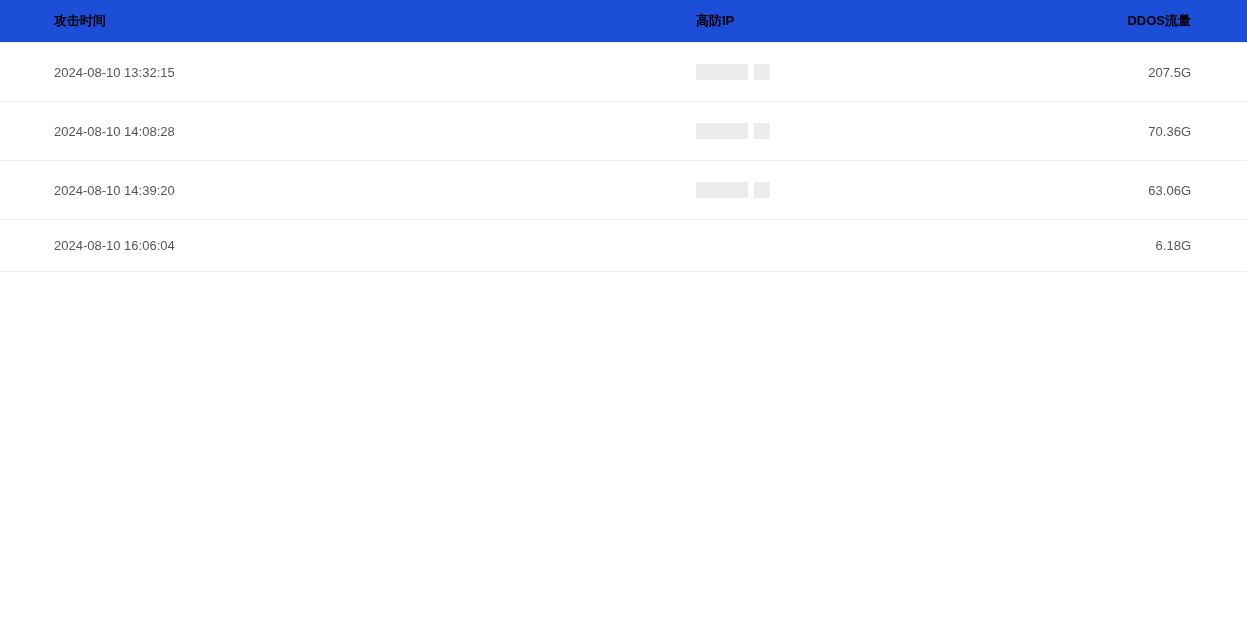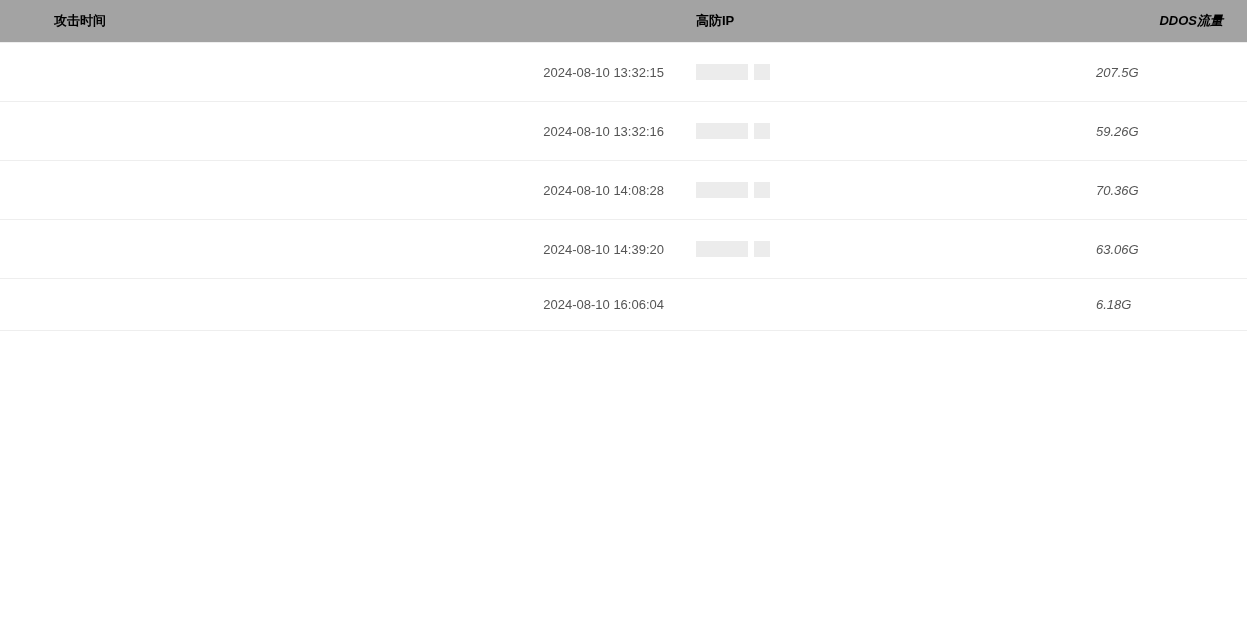--- a/index.html
+++ b/index.html
@@ -18,7 +18,7 @@
       border-collapse: collapse;
     }
     .table thead {
-      background: #a3a3a3;
+      background: #1d4ed8;
     }
     .table th {
       text-align: left;

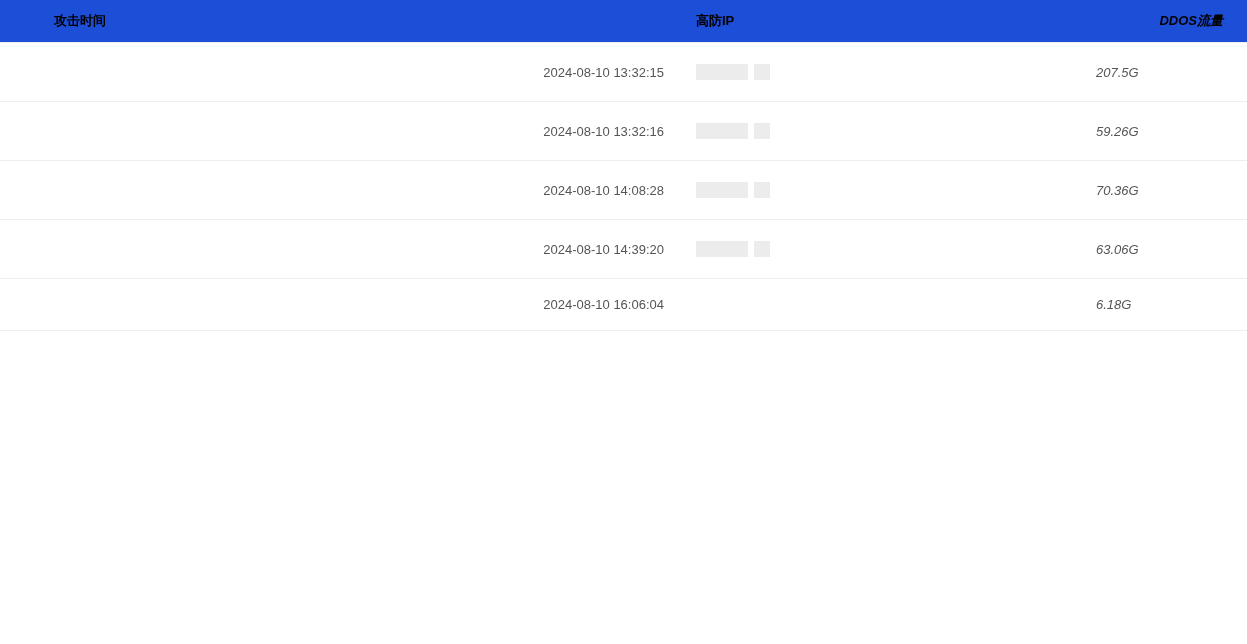--- a/index.html
+++ b/index.html
@@ -33,8 +33,7 @@
     }
     .table th:last-child {
       text-align: right;
-      padding-right: 24px;
-      font-style: italic;
+      padding-right: 56px;
     }
     .table tbody tr {
       border-bottom: 1px solid #eee;

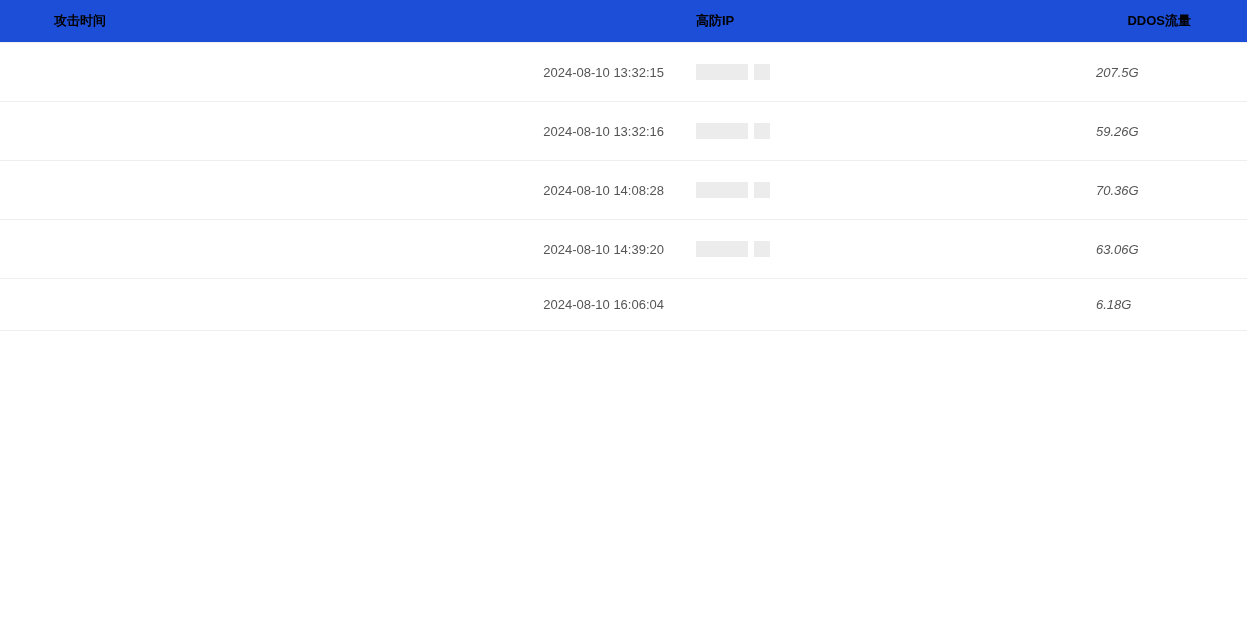--- a/index.html
+++ b/index.html
@@ -45,8 +45,7 @@
       vertical-align: middle;
     }
     .table td:first-child {
-      padding-left: 84px;
-      text-align: right;
+      padding-left: 54px;
     }
     .table td:last-child {
       padding-right: 56px;

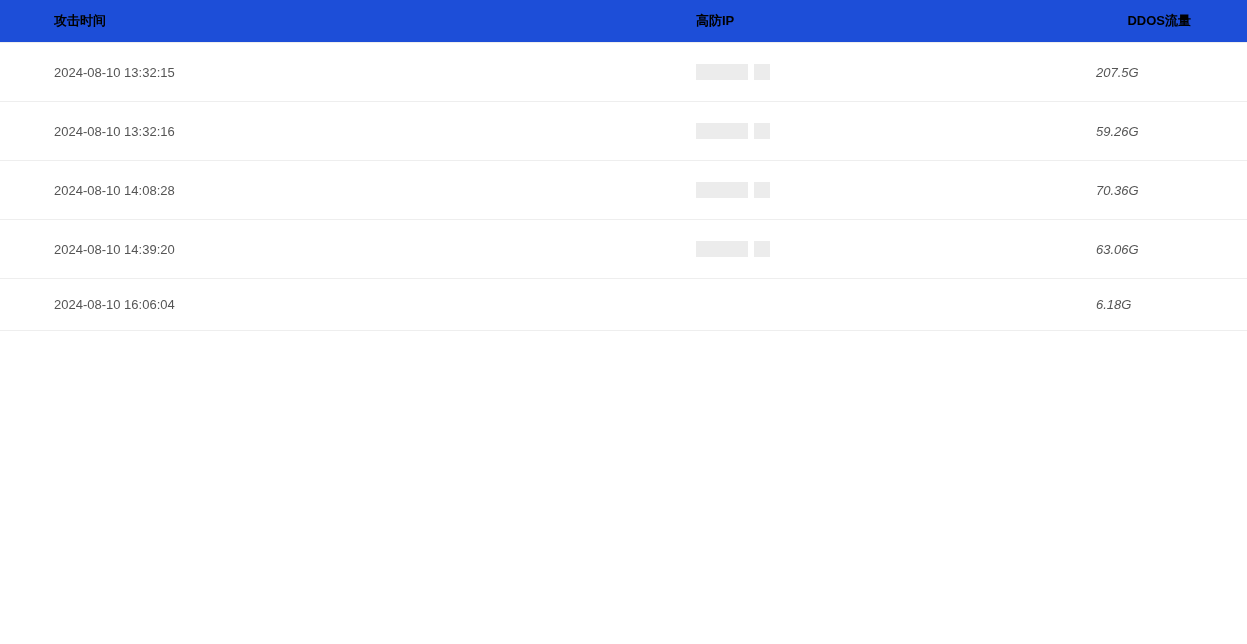--- a/index.html
+++ b/index.html
@@ -48,9 +48,9 @@
       padding-left: 54px;
     }
     .table td:last-child {
+      text-align: right;
       padding-right: 56px;
       color: #555;
-      font-style: italic;
     }
     .col-time {
       width: 680px;

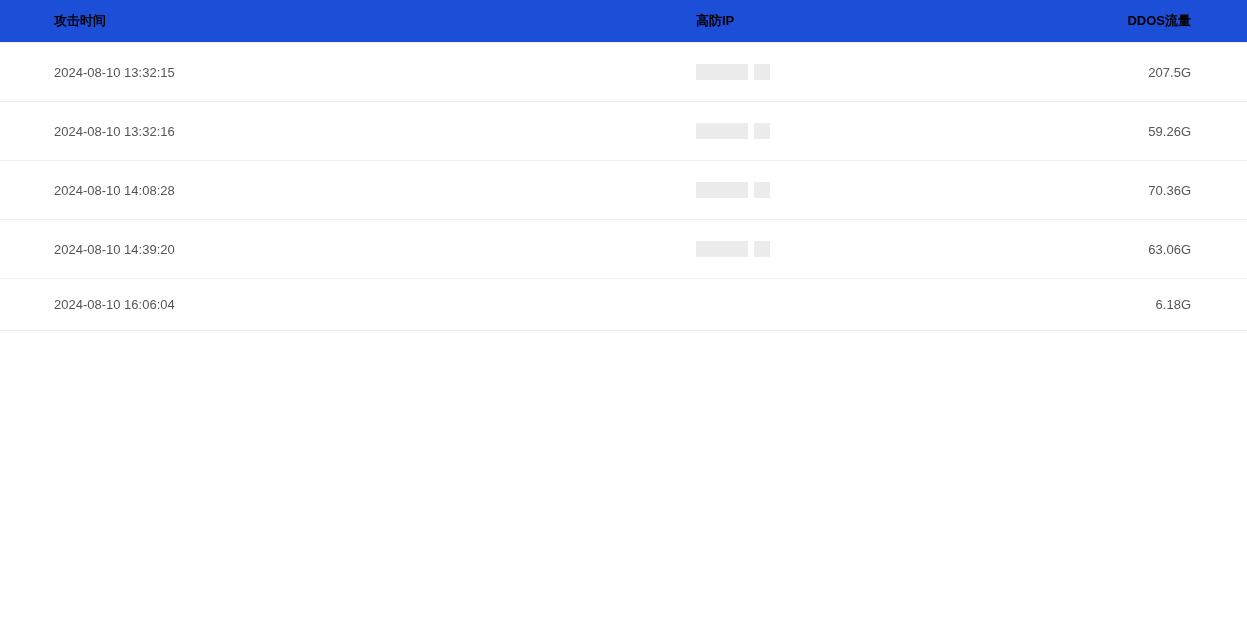--- a/index.html
+++ b/index.html
@@ -103,11 +103,6 @@
         <td class="col-traffic">207.5G</td>
       </tr>
       <tr>
-        <td class="col-time">2024-08-10 13:32:16</td>
-        <td class="col-ip"><span class="redacted"></span></td>
-        <td class="col-traffic">59.26G</td>
-      </tr>
-      <tr>
         <td class="col-time">2024-08-10 14:08:28</td>
         <td class="col-ip"><span class="redacted"></span></td>
         <td class="col-traffic">70.36G</td>

